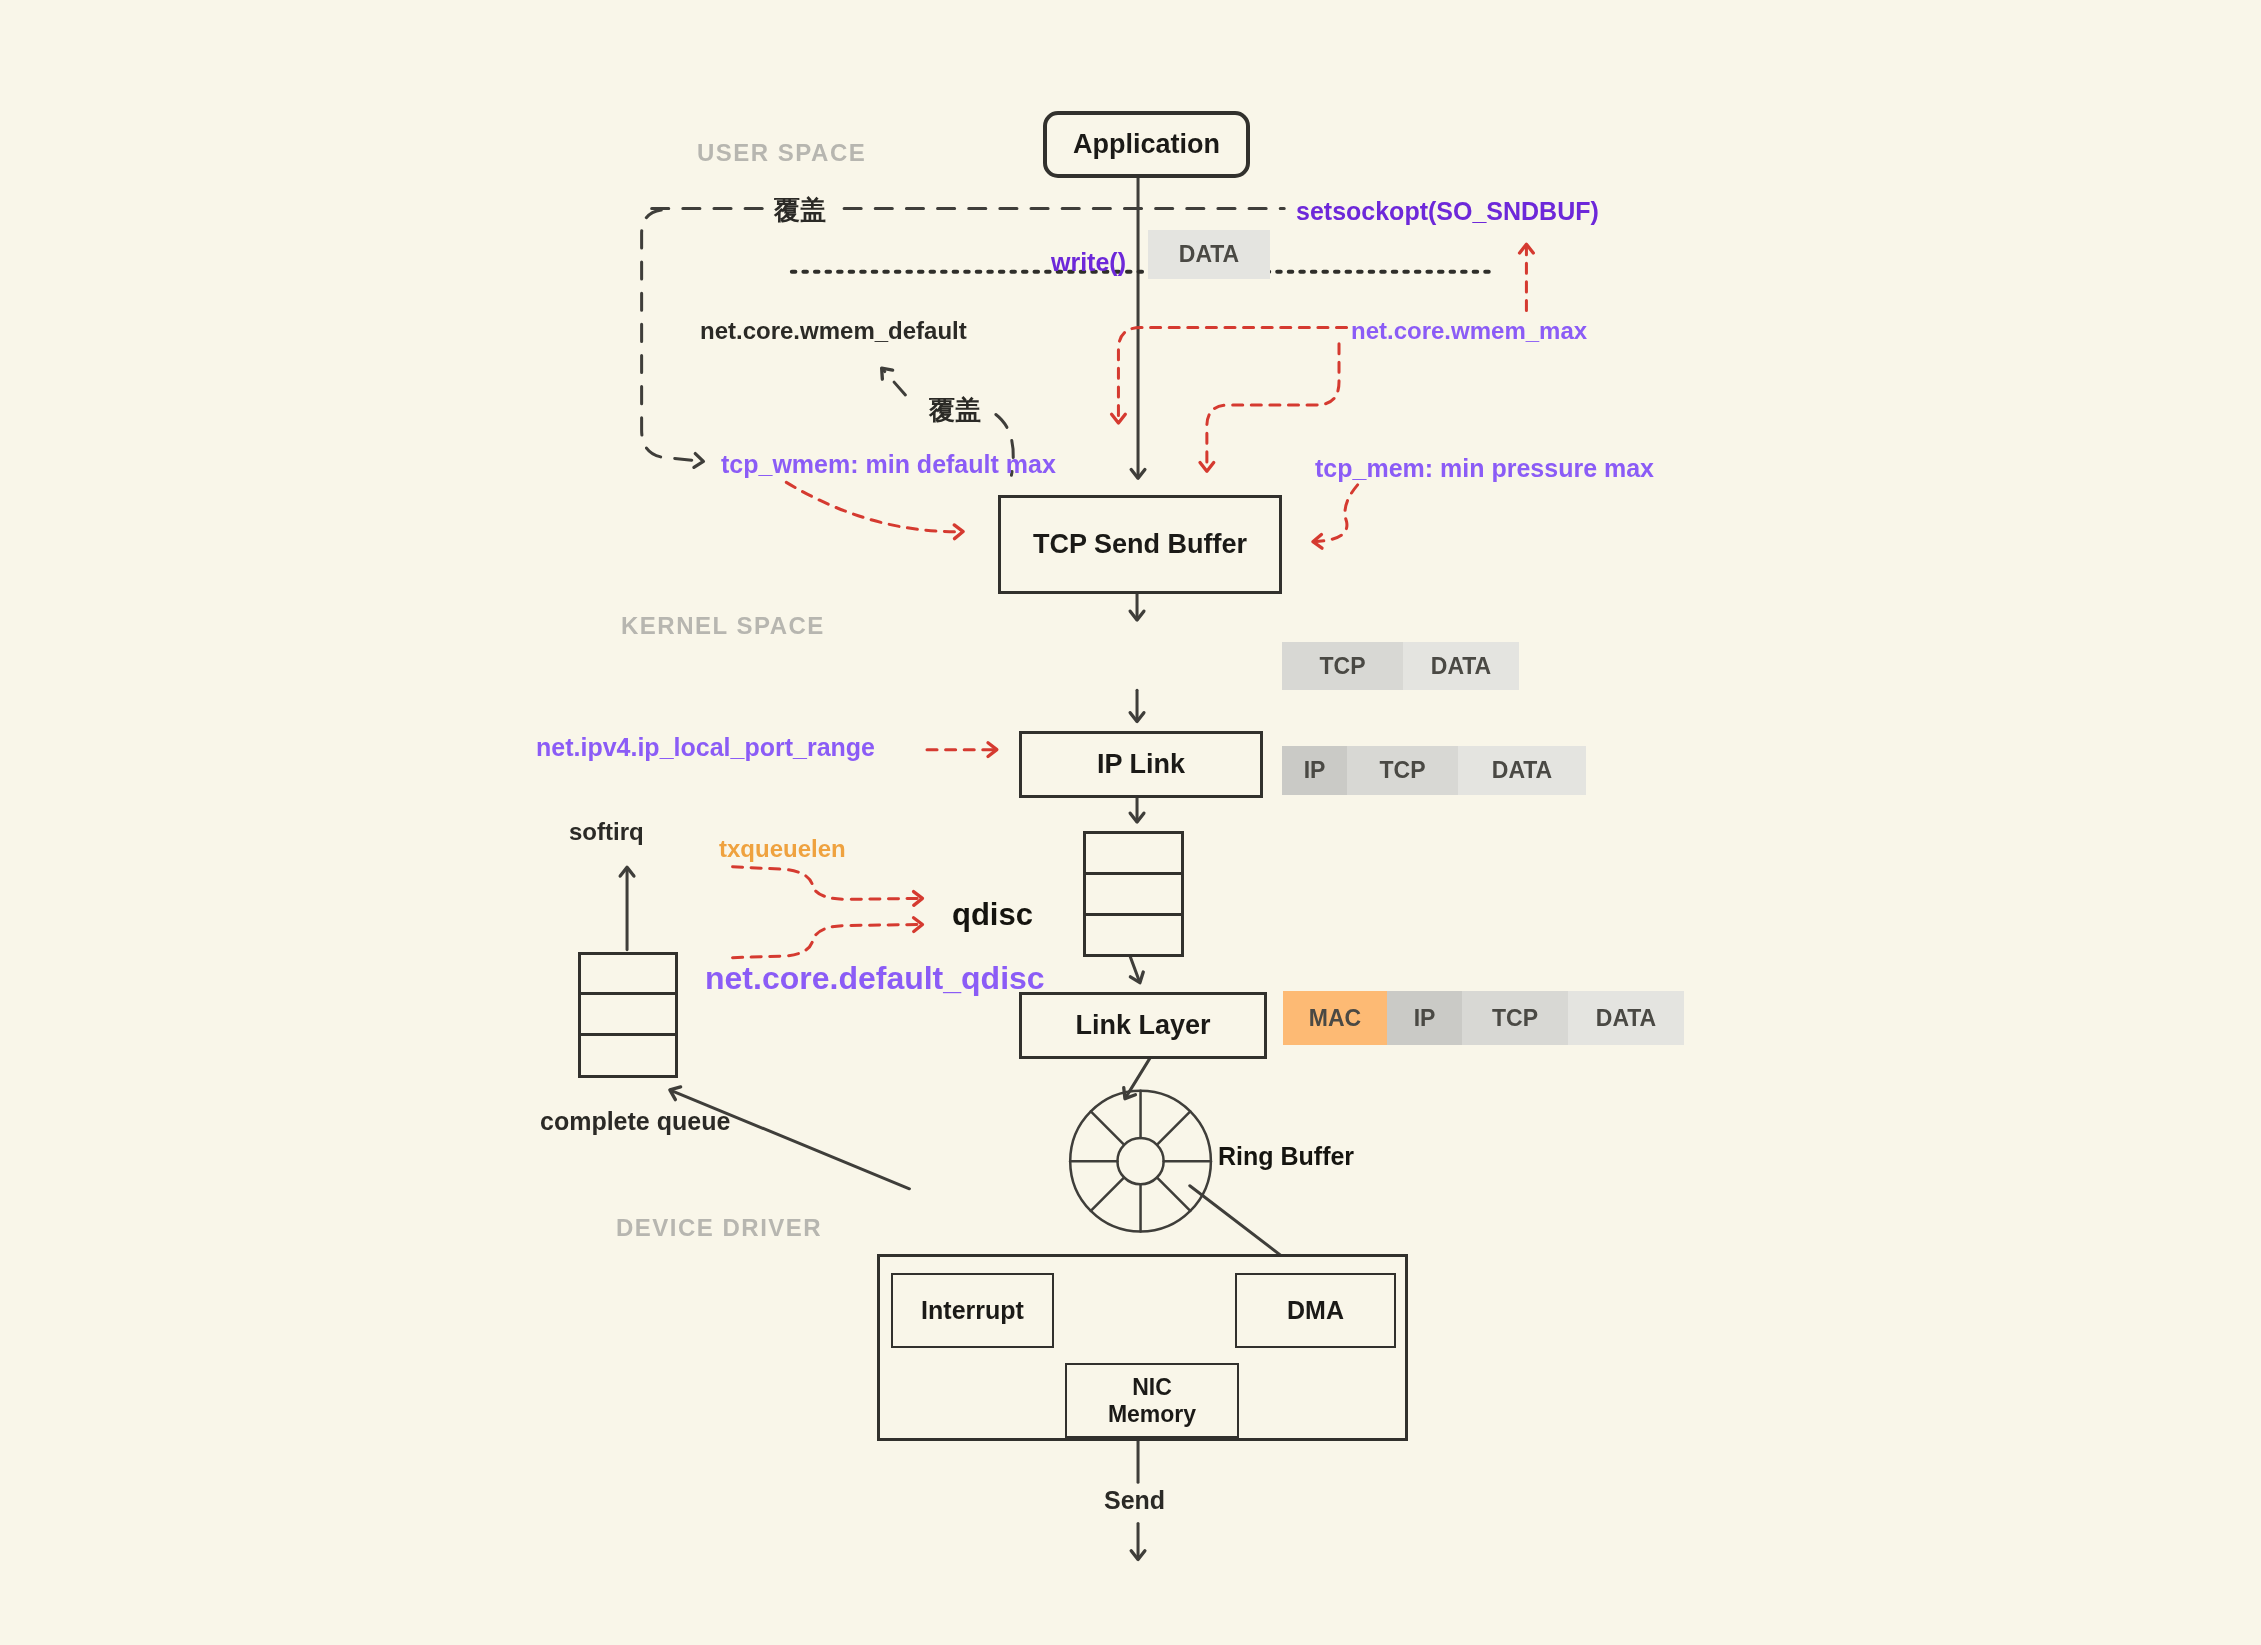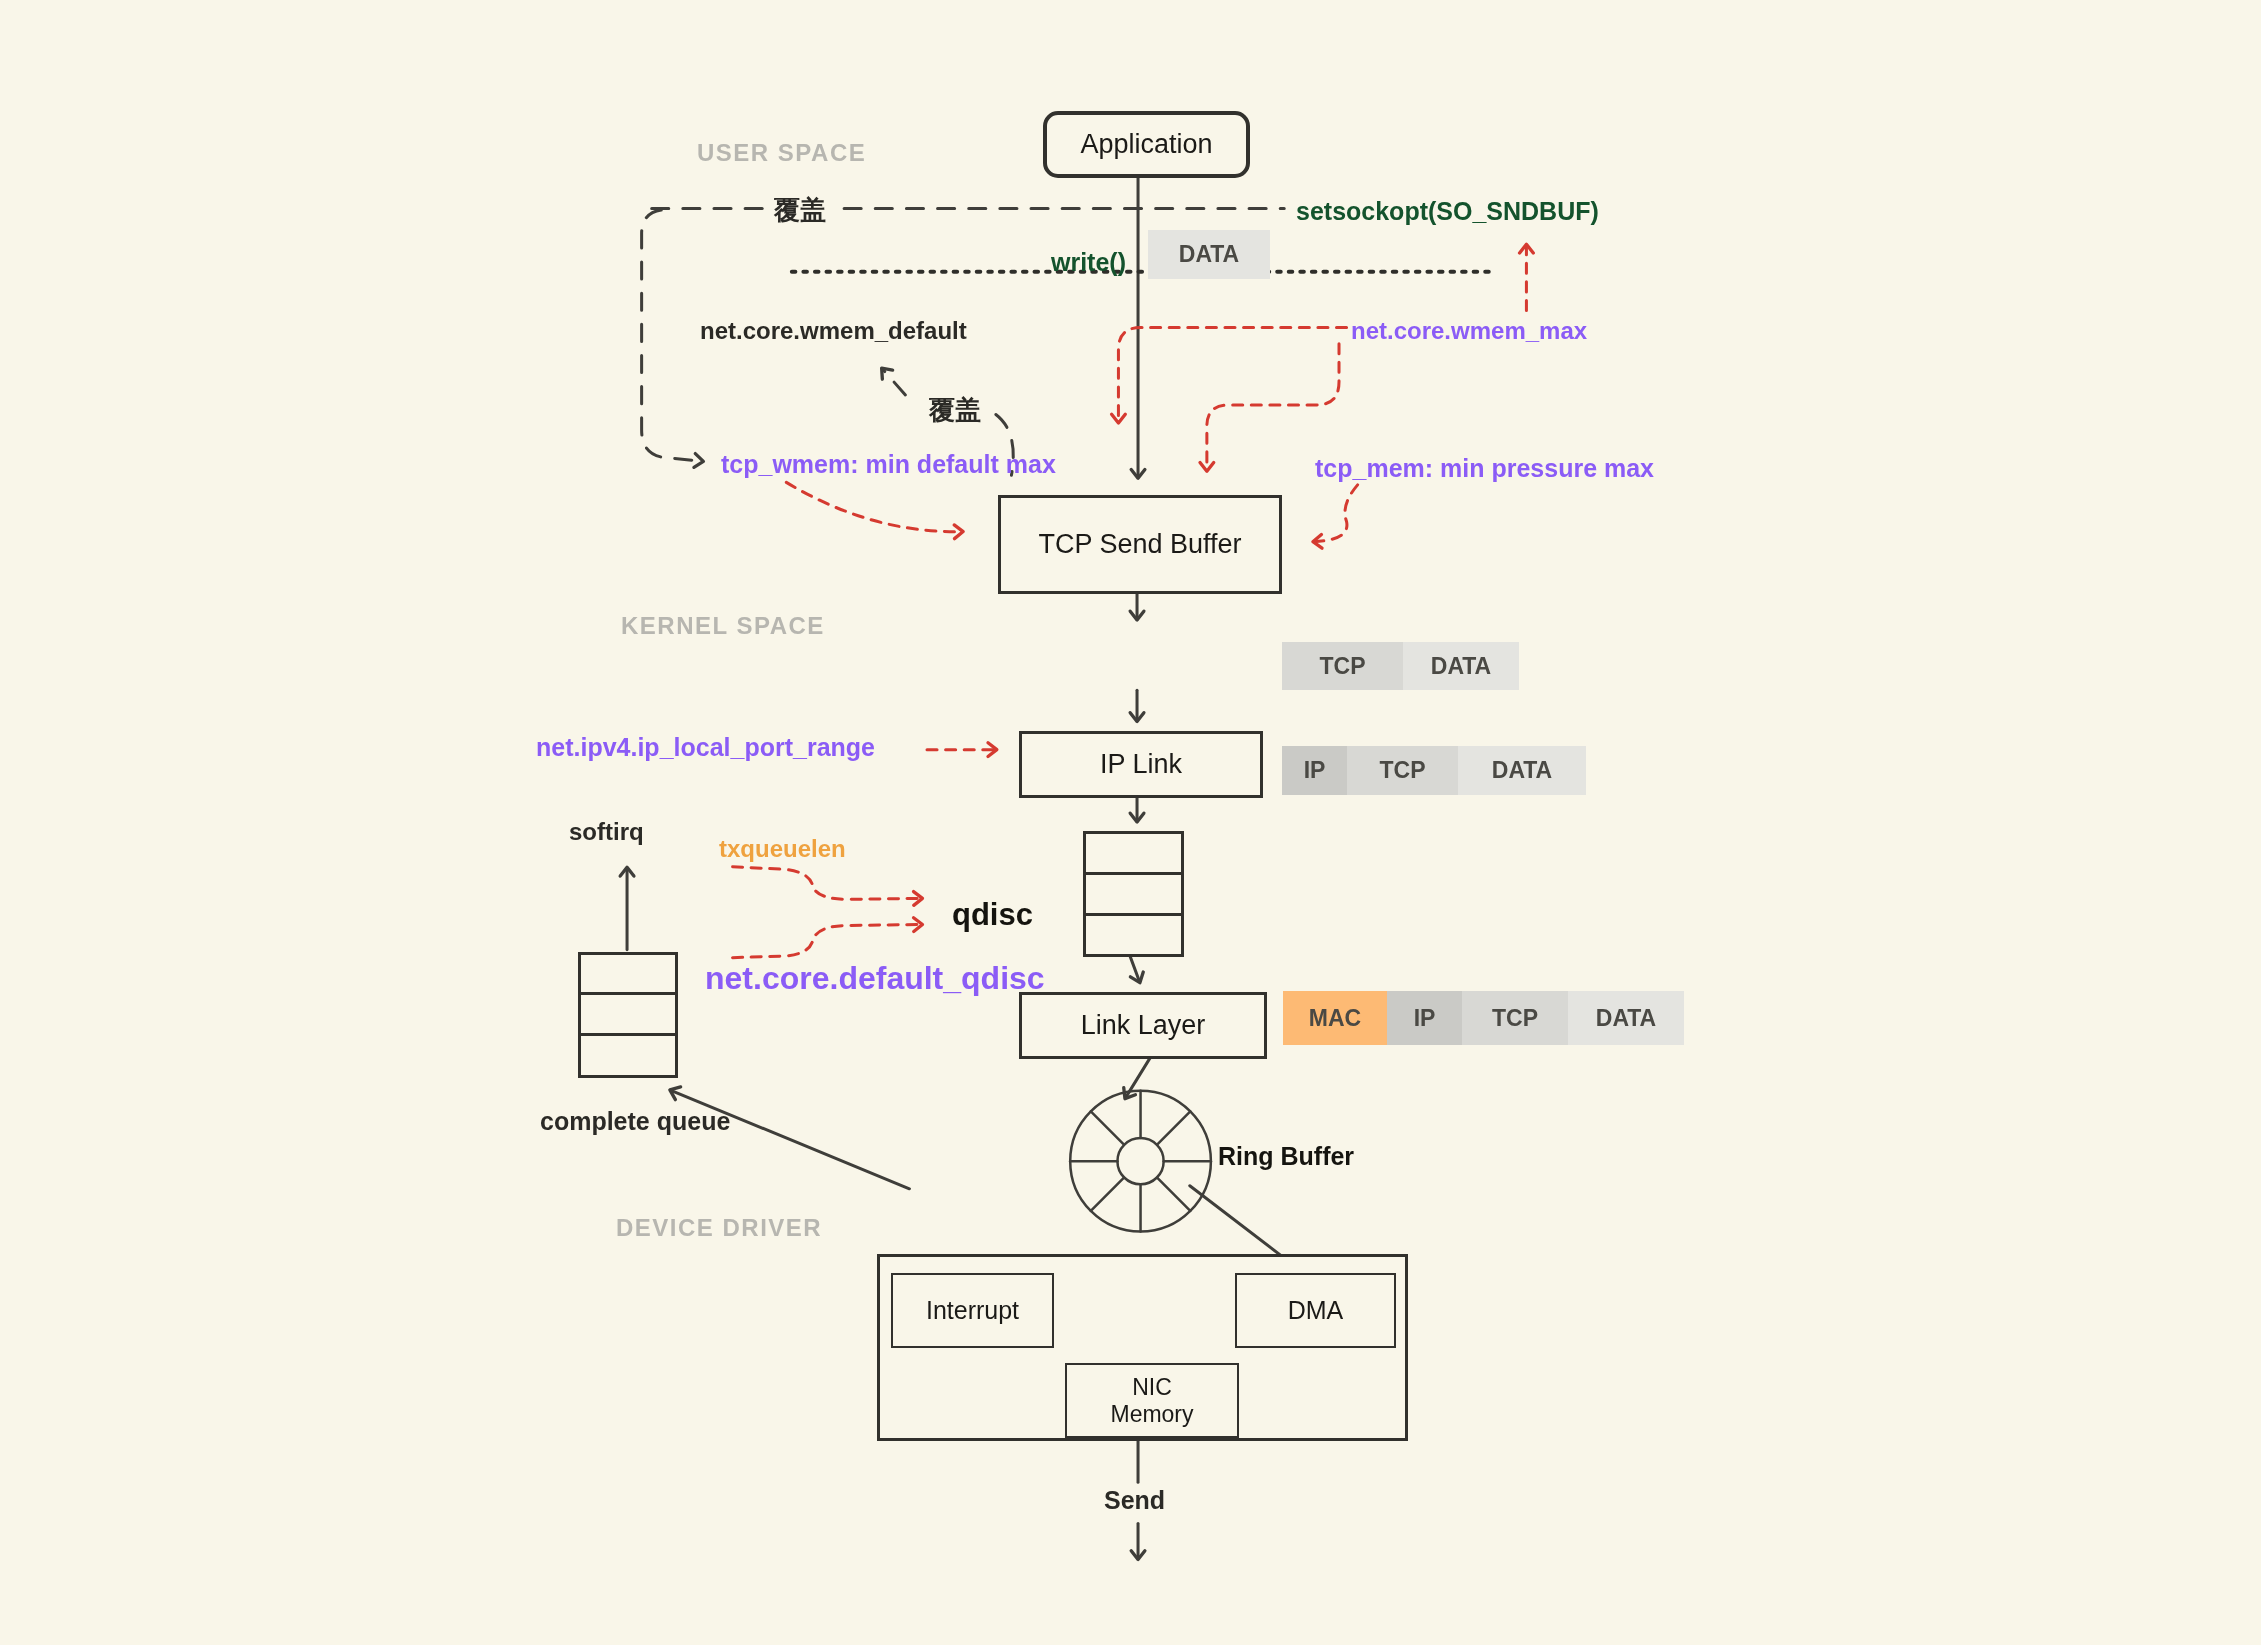--- a/index.html
+++ b/index.html
@@ -7,7 +7,7 @@
           font-family:"Liberation Sans","DejaVu Sans",sans-serif;}
   svg.layer{position:absolute;left:0;top:0;width:2261px;height:1645px;}
   .node{position:absolute;display:flex;align-items:center;justify-content:center;
-        border:3px solid #32312d;background:#f9f6e9;color:#1b1a17;font-weight:normal;font-size:27px;}
+        border:3px solid #32312d;background:#f9f6e9;color:#1b1a17;font-weight:bold;font-size:27px;}
   .rounded{border-radius:15px;border-width:4px;}
   .queue{position:absolute;border:3px solid #32312d;background:#f9f6e9;}
   .queue .cell{border-bottom:3px solid #32312d;}

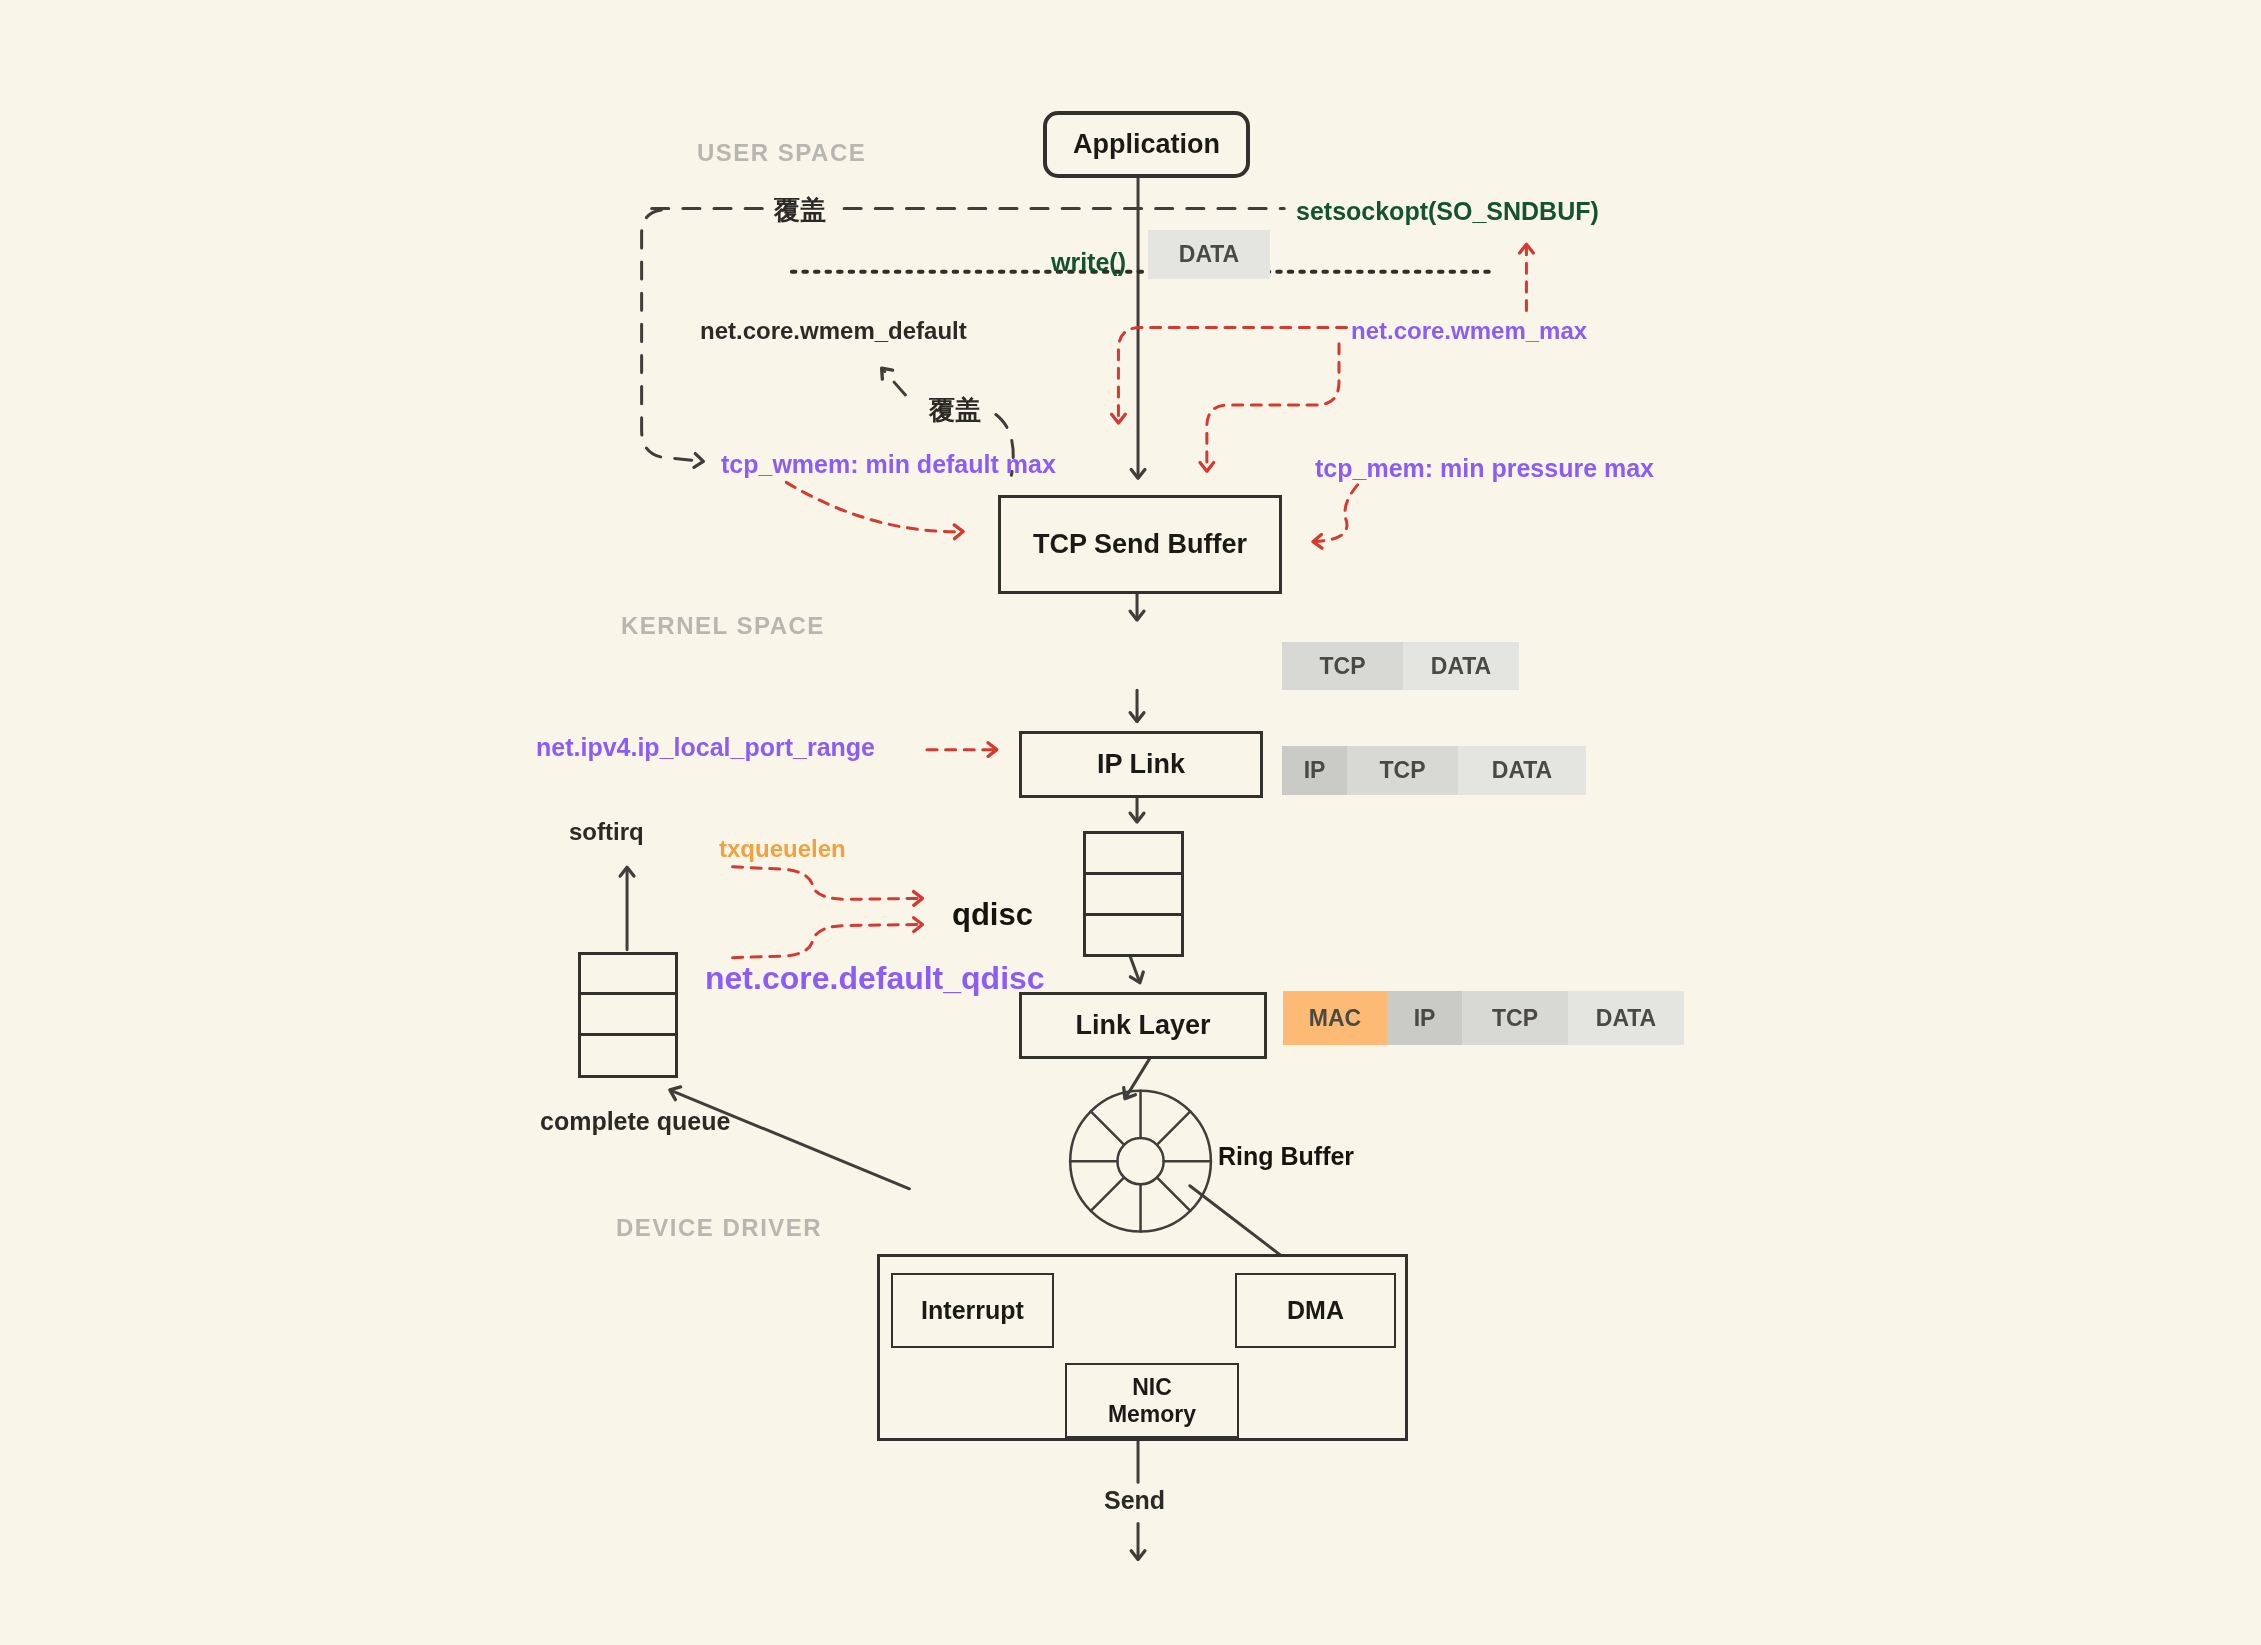--- a/index.html
+++ b/index.html
@@ -18,7 +18,7 @@
   .lbl{position:absolute;font-weight:bold;white-space:nowrap;}
   .section{color:#b7b6b0;font-size:24px;letter-spacing:1.5px;text-align:right;}
   .red{color:#8b5cf6;}
-  .blue{color:#14532d;}
+  .blue{color:#6d28d9;}
   .orange{color:#efa23f;}
   .black{color:#2b2a26;}
   .big{font-size:31px;color:#15140f;}

